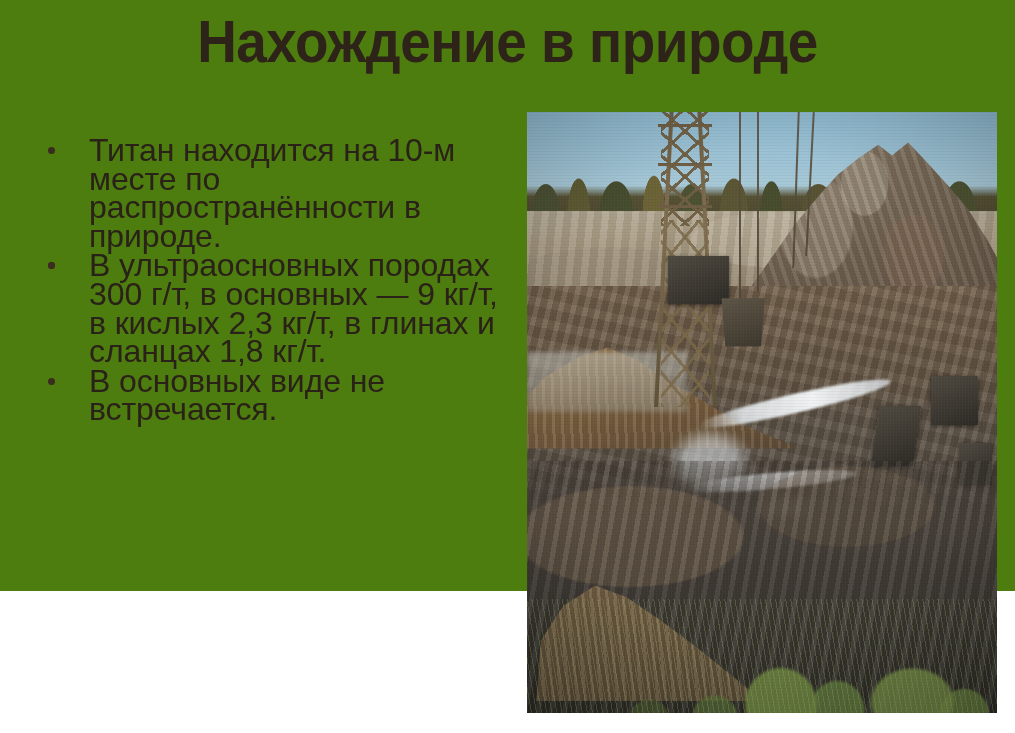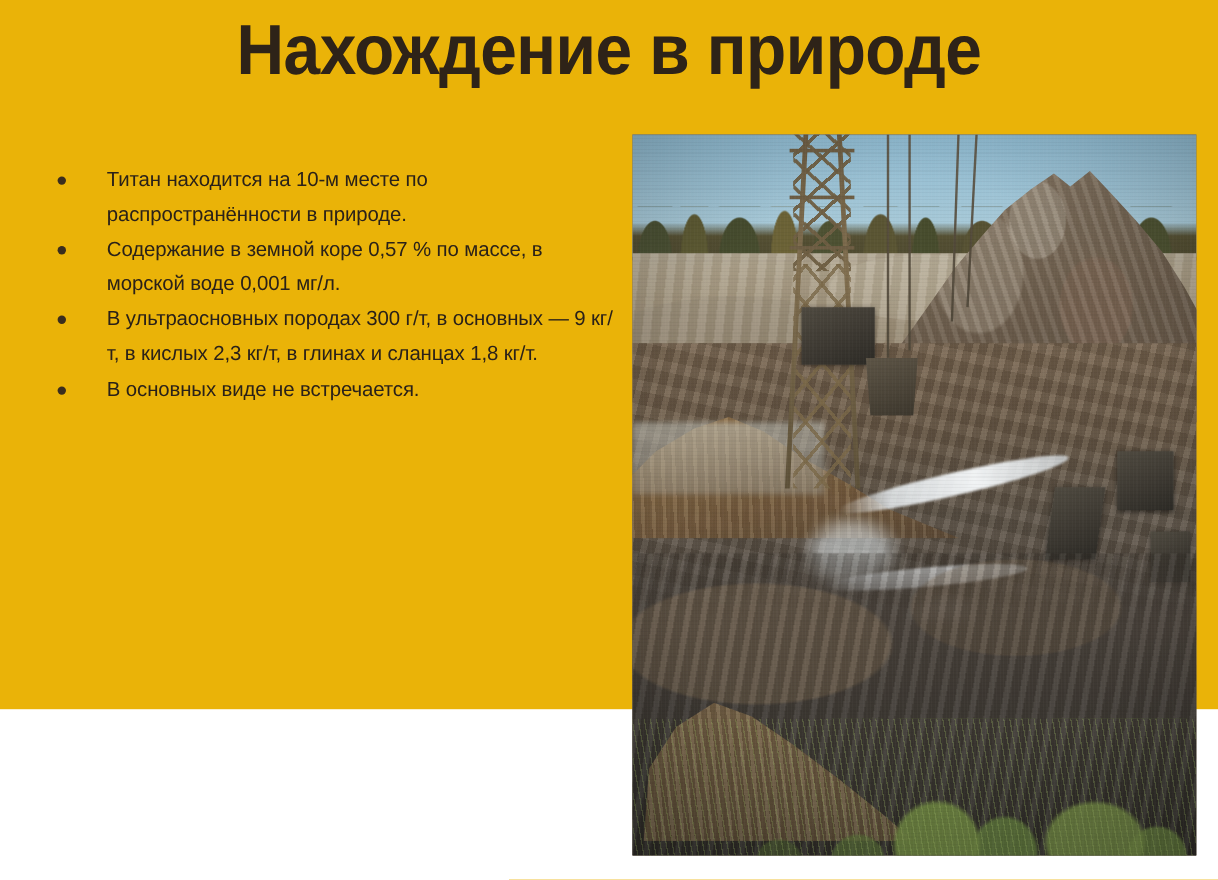--- a/index.html
+++ b/index.html
@@ -22,7 +22,7 @@
     inset: 0;
     width: 1015px;
     height: 591px;
-    background: #eab308;
+    background: #4d7c0f;
   }
 
   

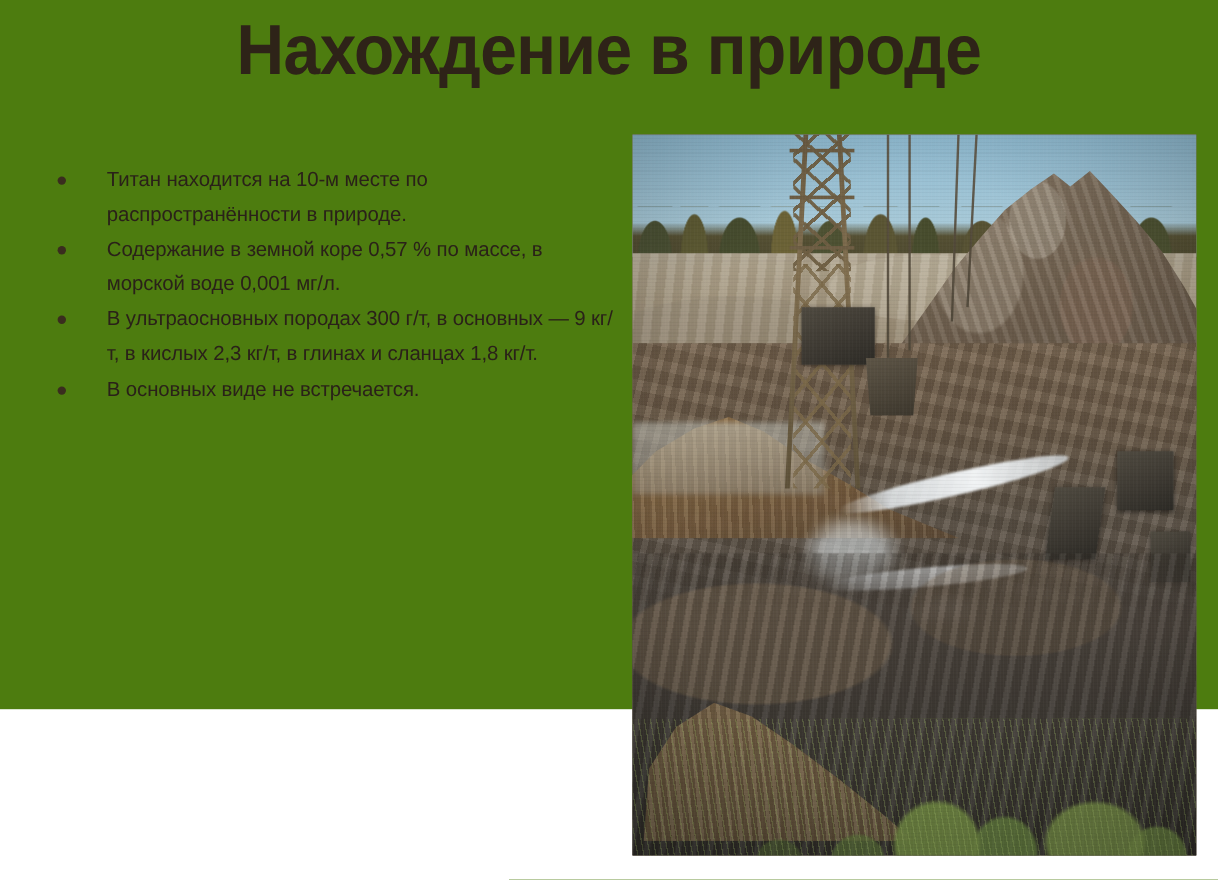--- a/index.html
+++ b/index.html
@@ -57,7 +57,7 @@
     display: block;
     padding-left: 55px;
     margin: 0 0 1px 0;
-    font-size: 17px;
+    font-size: 32px;
     line-height: 28.6px;
     color: #2a2119;
     font-family: "Liberation Sans", sans-serif;

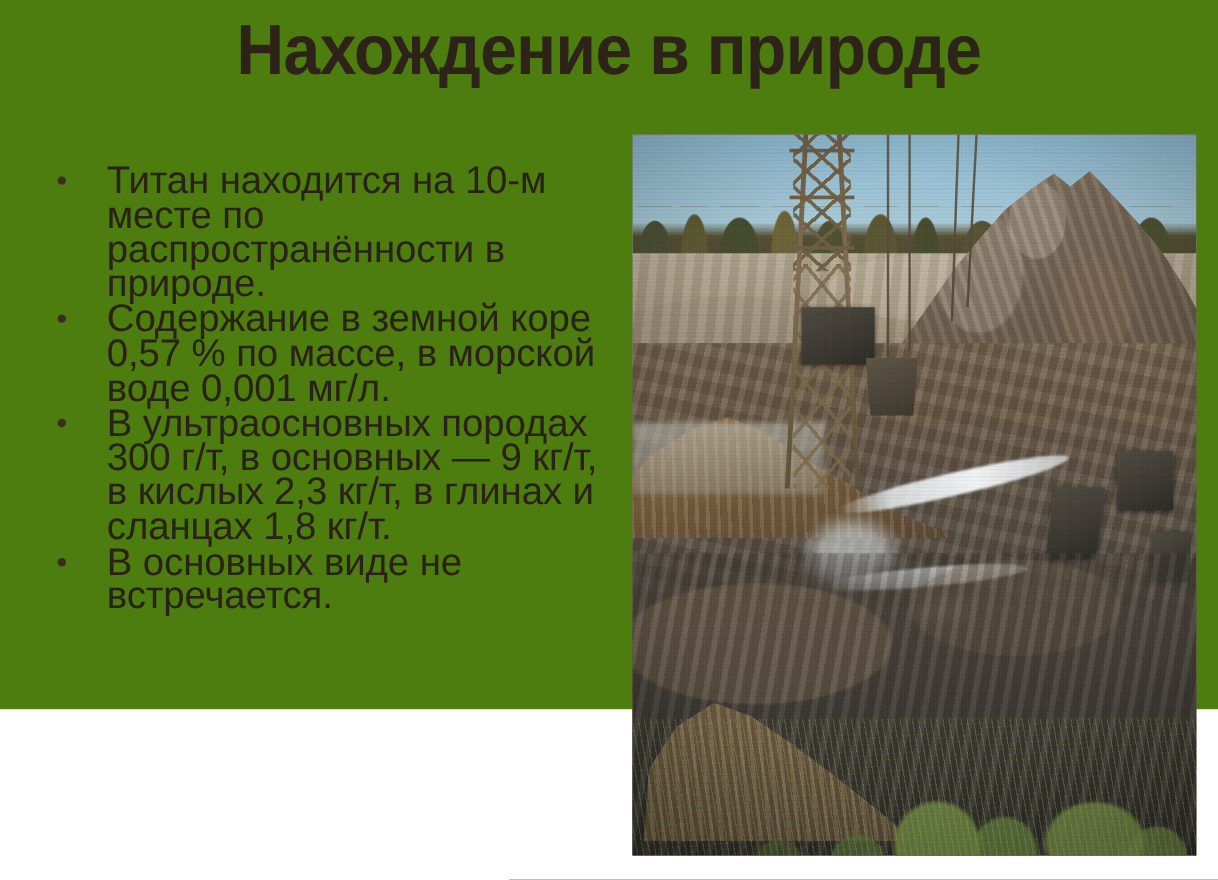--- a/index.html
+++ b/index.html
@@ -421,7 +421,6 @@
 
     <div class="bullet-row">
       <span class="bullet-marker"></span>
-      <span class="bullet-text">Содержание в земной коре 0,57 % по массе, в морской воде 0,001 мг/л.</span>
     </div>
 
     <div class="bullet-row">

